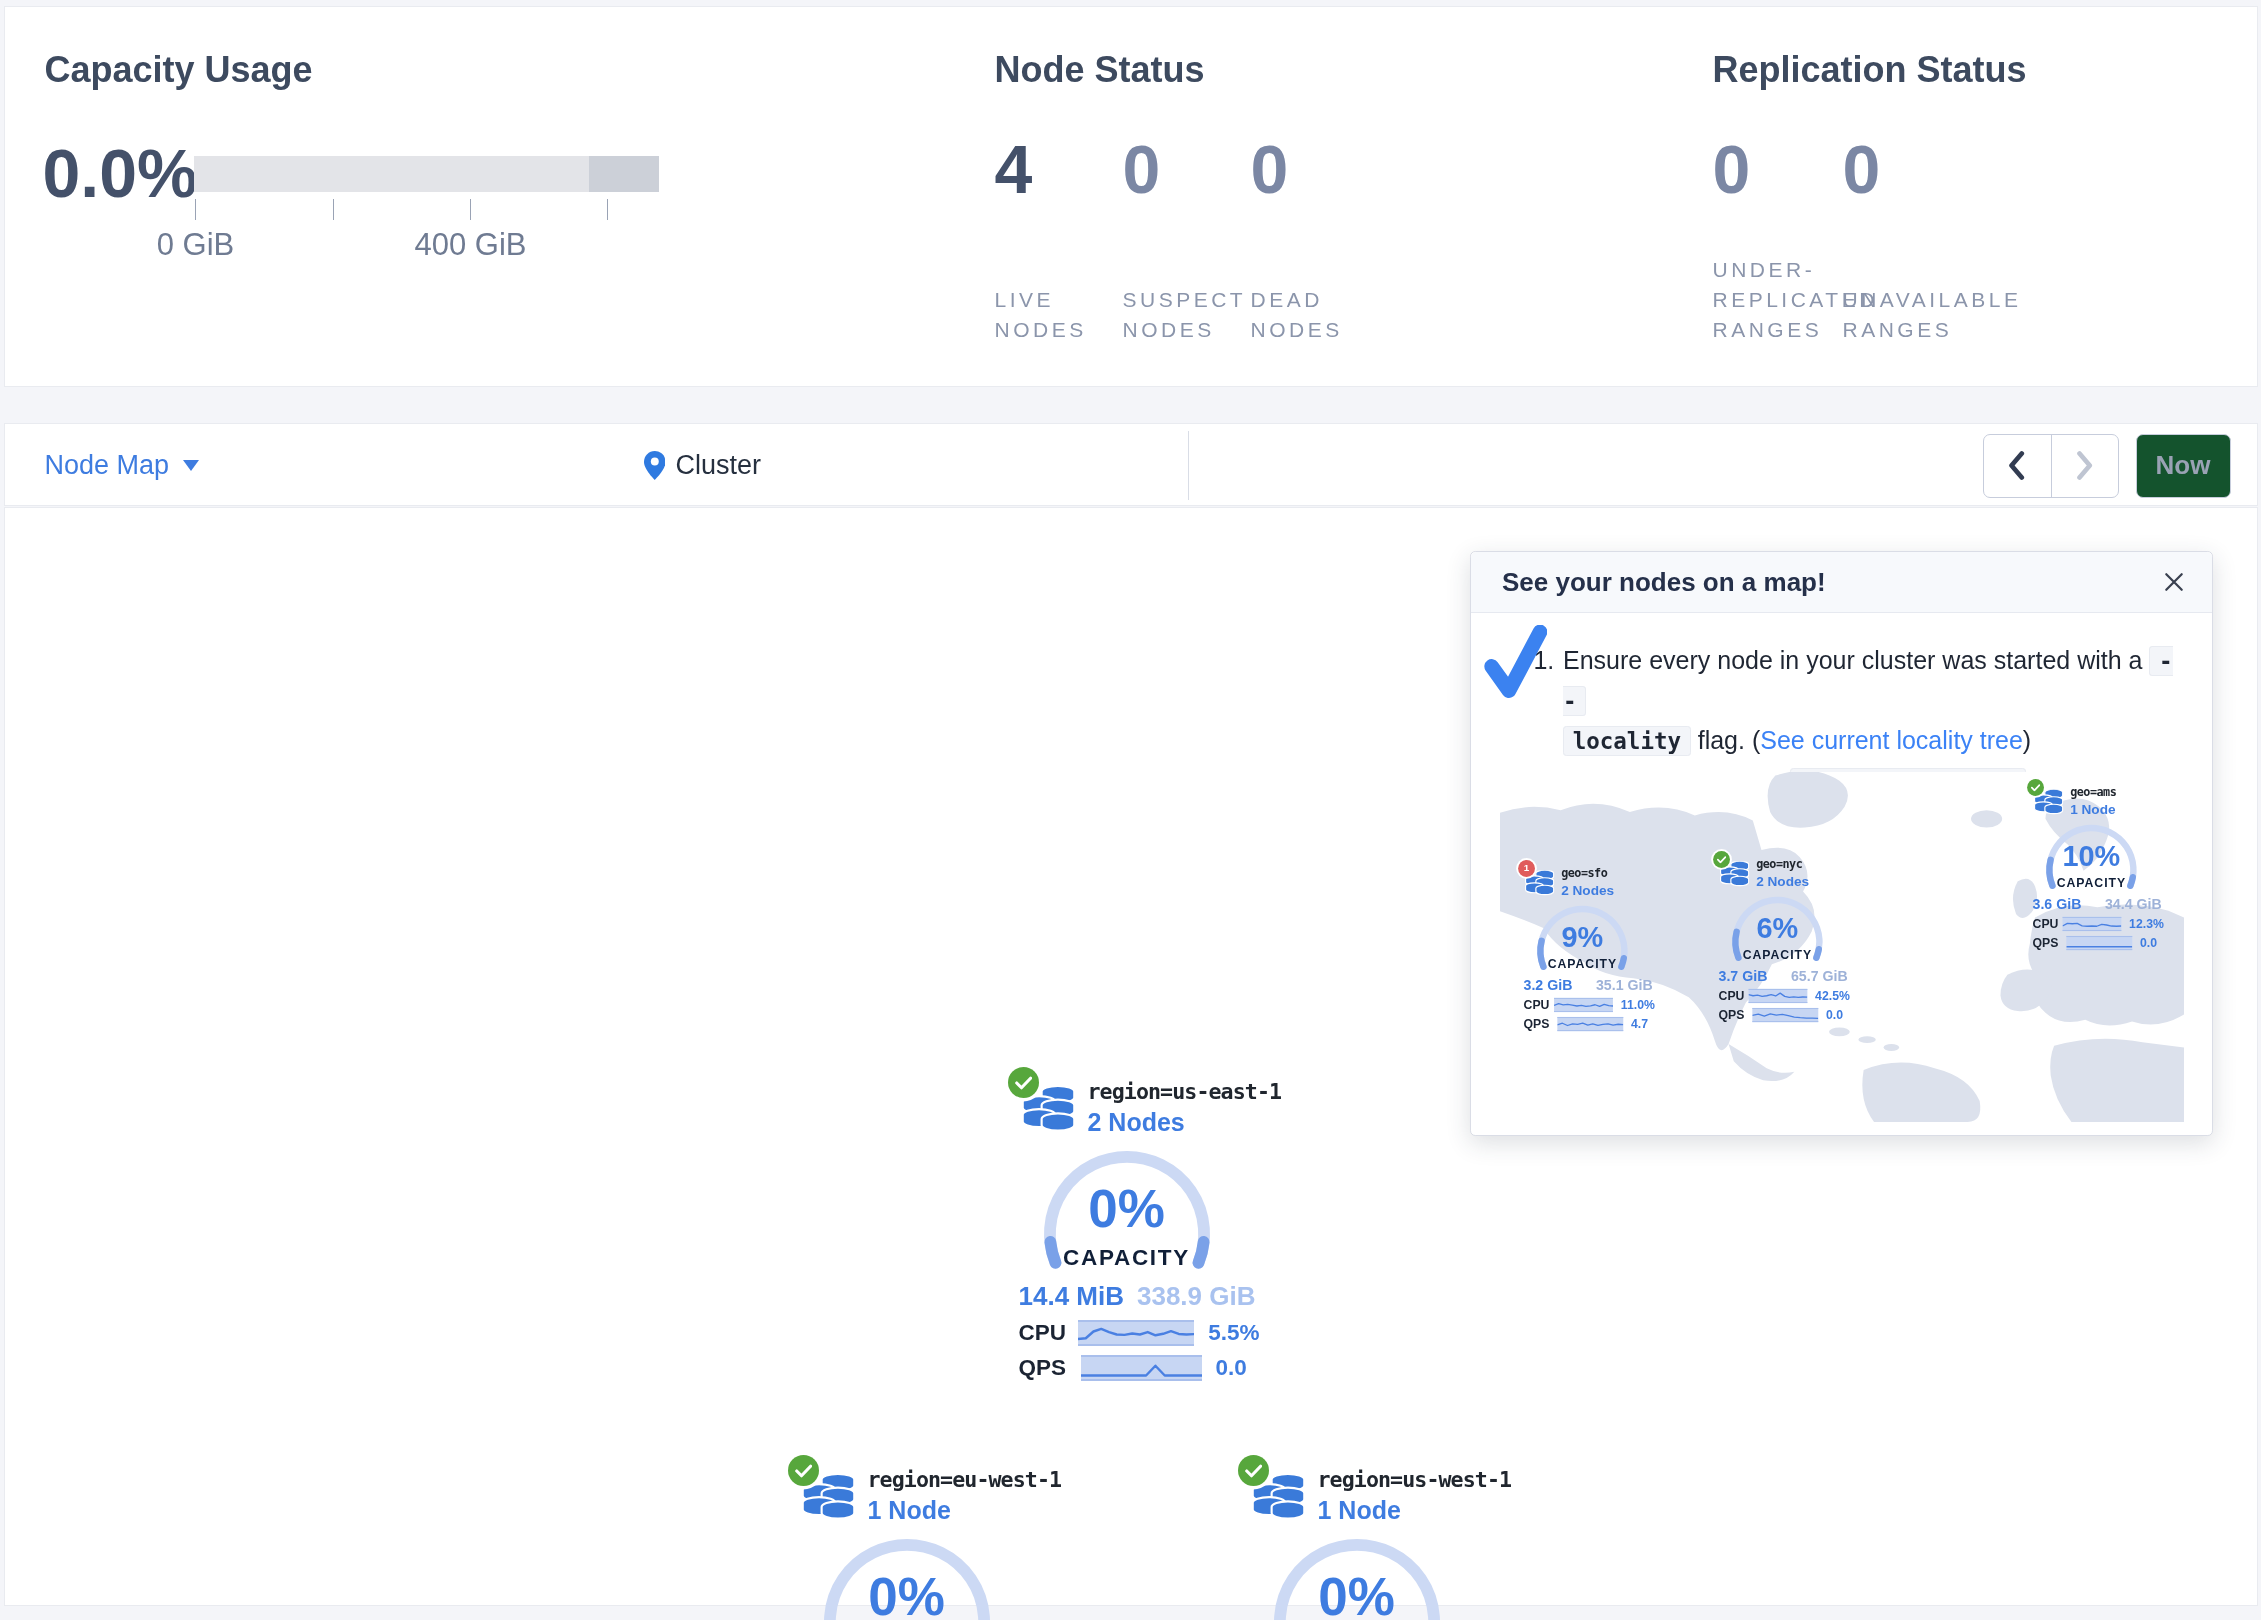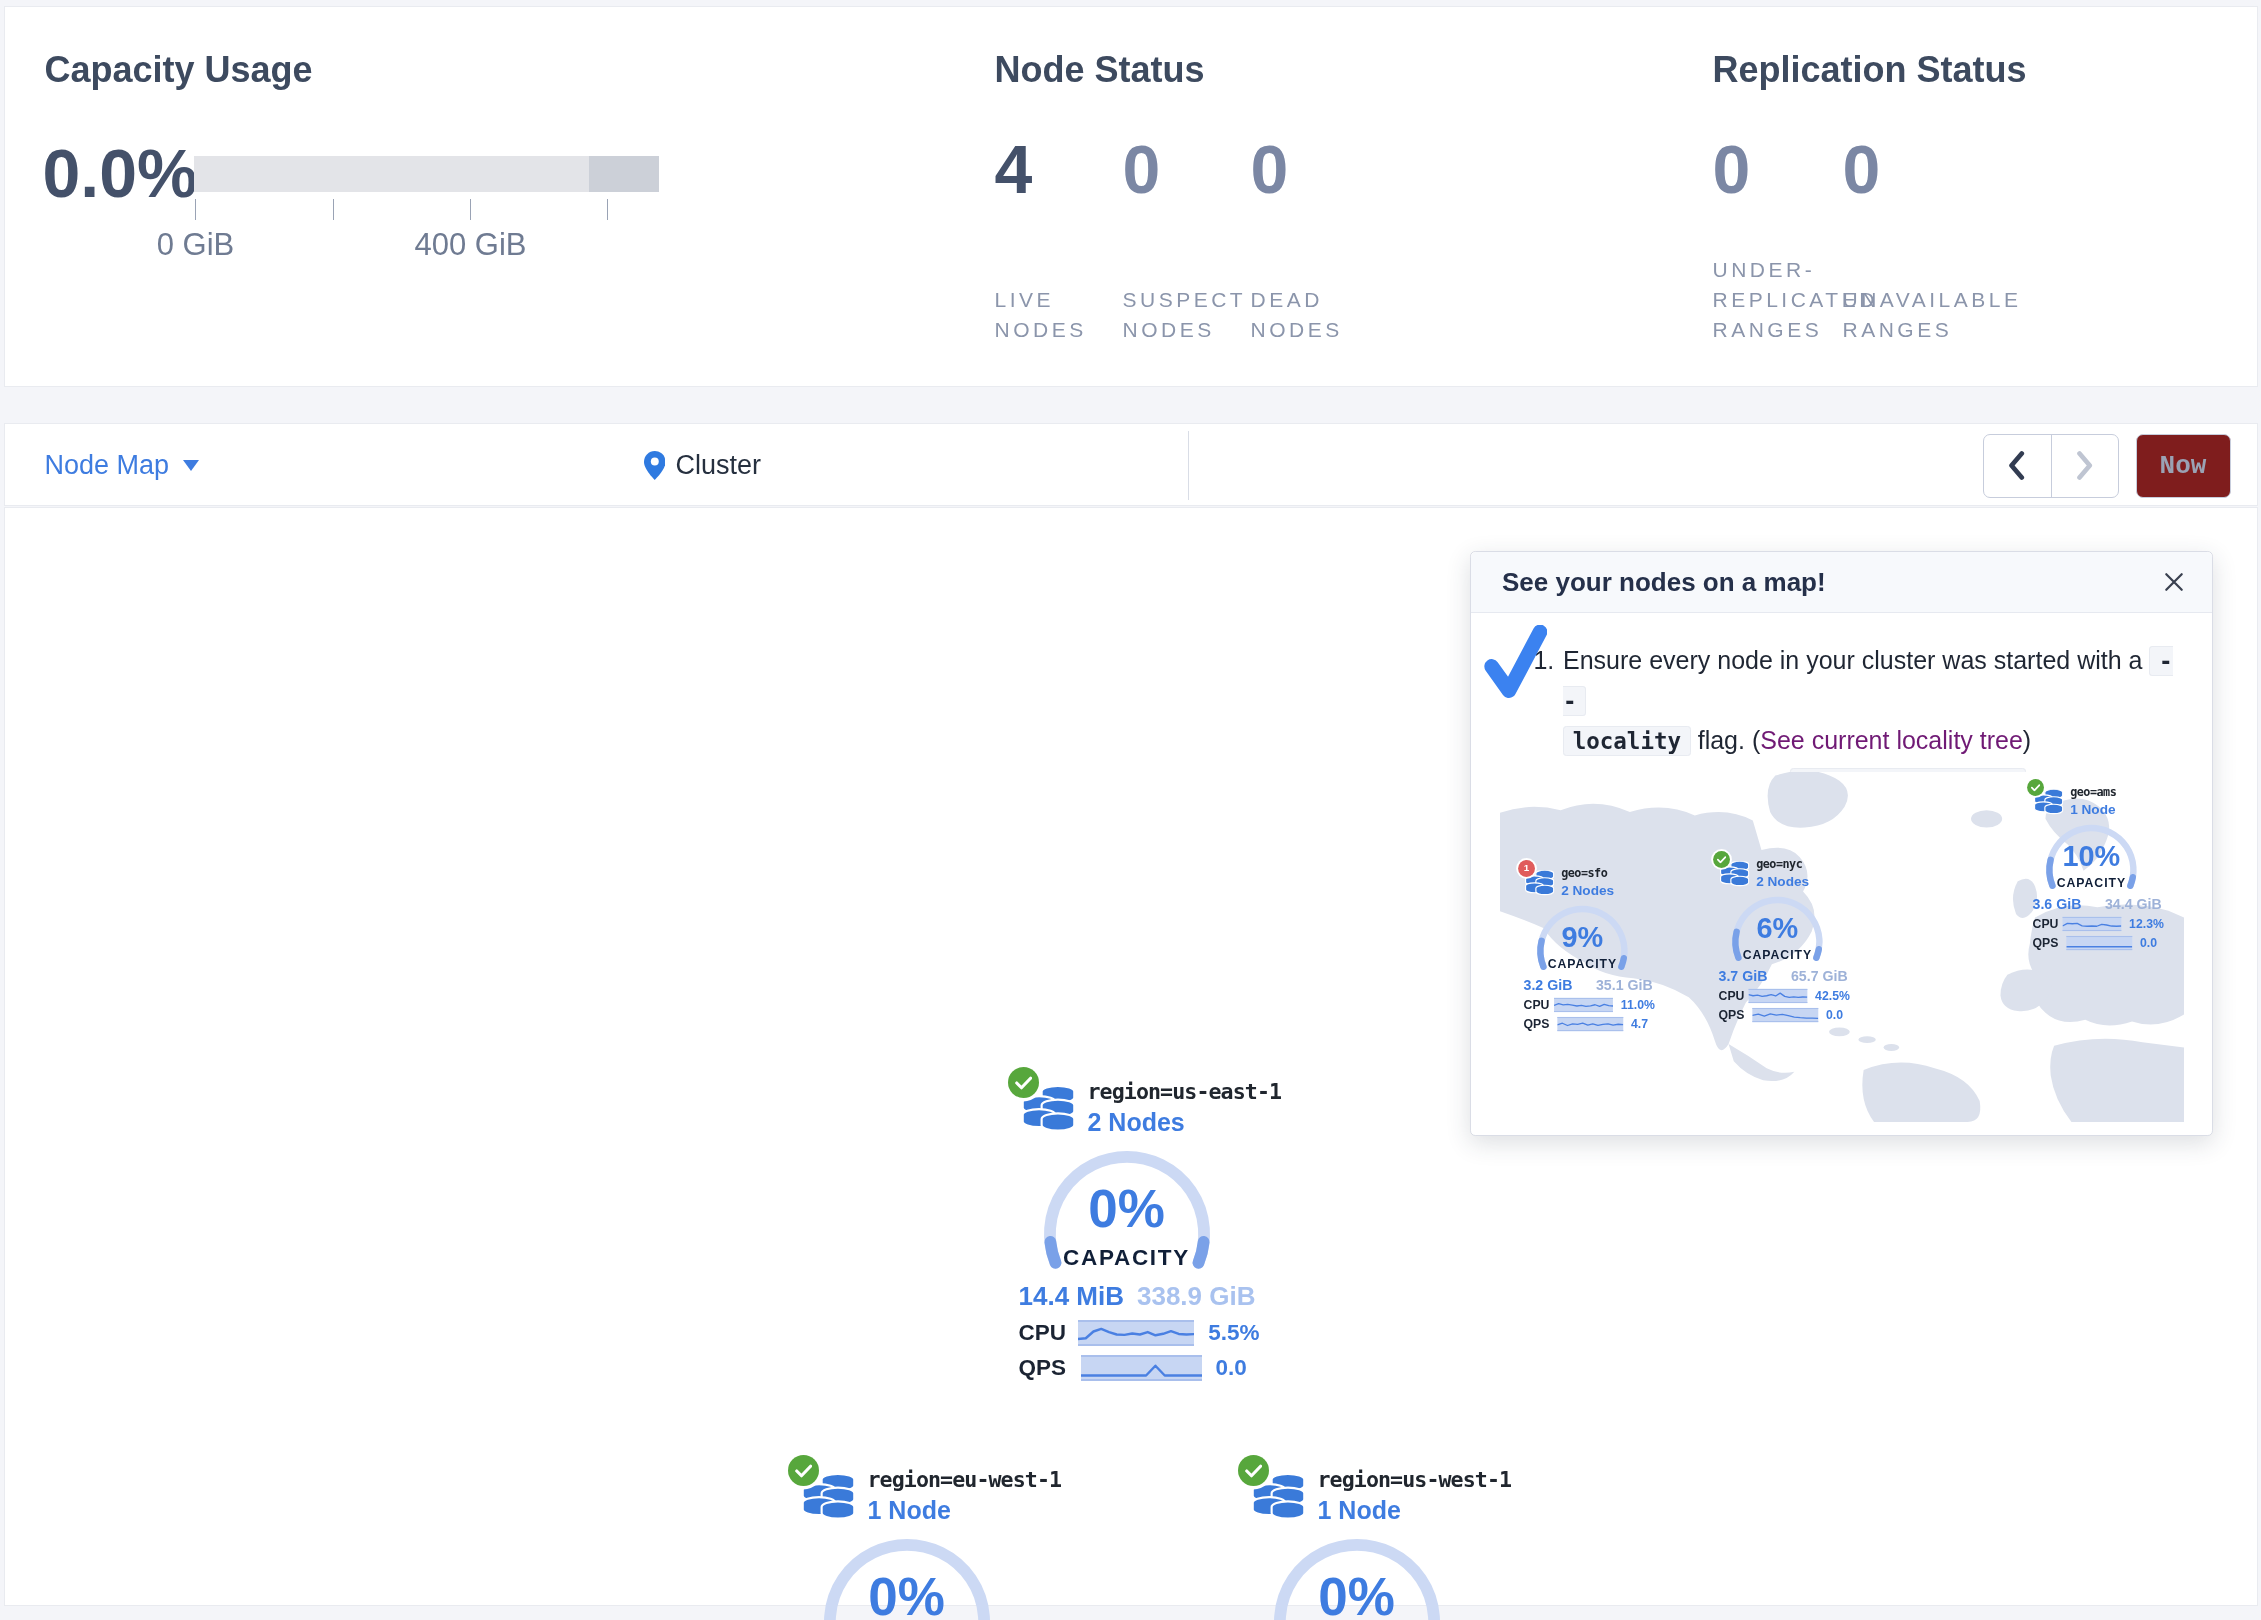--- a/index.html
+++ b/index.html
@@ -52,7 +52,7 @@
   #arrow-group { position:absolute; left:1978px; top:9.5px; width:136px; height:64px; border:1.7px solid #c7cddc; border-radius:7px; background:#fff; display:flex; }
   .arrow-btn { width:50%; display:flex; align-items:center; justify-content:center; cursor:pointer; }
   .arrow-btn + .arrow-btn { border-left:1.7px solid #c7cddc; }
-  #now-button { position:absolute; left:2131px; top:9.5px; width:95px; height:64px; border:1.7px solid #c7cddc; border-radius:7px; background:#7f1d1d; display:flex; align-items:center; justify-content:center; font-size:26px; font-weight:700; color:#9aa2b4;font-family:Liberation Mono, monospace; }
+  #now-button { position:absolute; left:2131px; top:9.5px; width:95px; height:64px; border:1.7px solid #c7cddc; border-radius:7px; background:#14532d; display:flex; align-items:center; justify-content:center; font-size:26px; font-weight:700; color:#9aa2b4; }
 
   
   #map-area { left:3.5px; top:507px; width:2254px; height:1099px; }

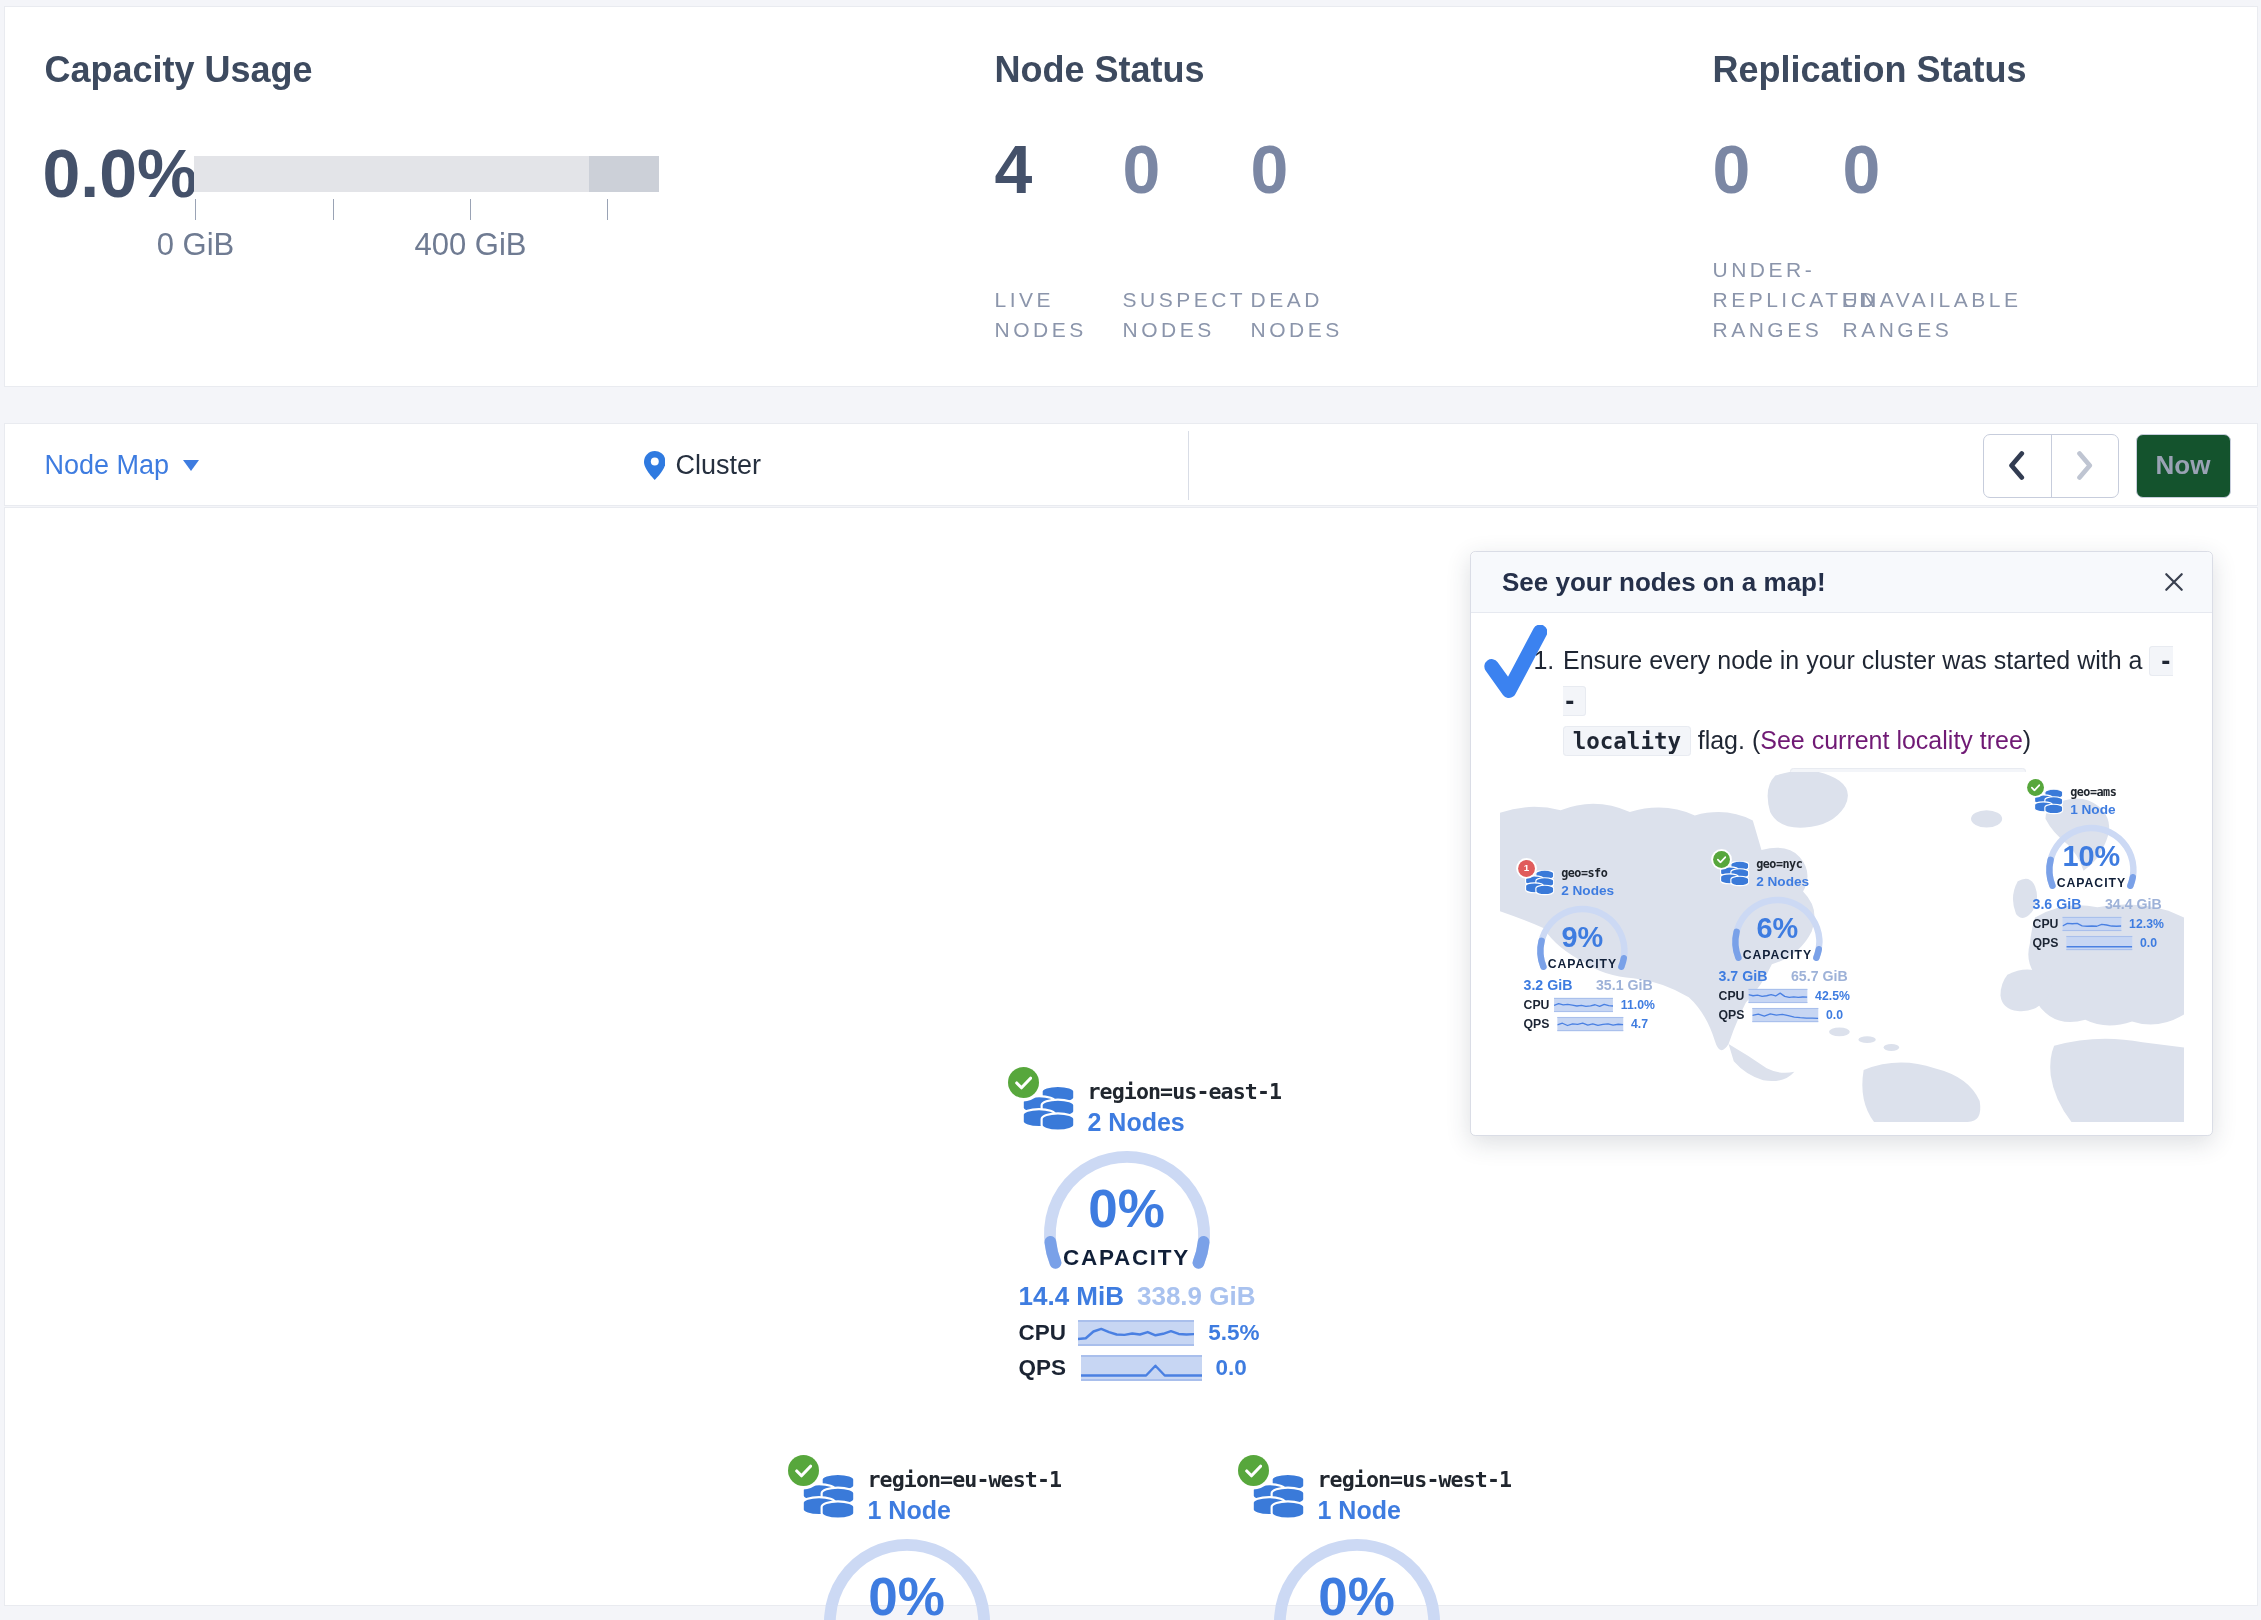--- a/index.html
+++ b/index.html
@@ -101,7 +101,7 @@
   .step-marker { width:37px; text-align:right; padding-right:8.7px; flex:none; }
   .step-text { width:619px; }
   .step-text code { font-family:"DejaVu Sans Mono","Liberation Mono",monospace; font-size:22.5px; font-weight:700; background:#f3f5f9; border:0.9px solid #e8ebf1; border-radius:3.5px; padding:0.9px 8.7px; }
-  .step-link { color:#701a75; cursor:pointer; }
+  .step-link { color:#3b82f6; cursor:pointer; }
   #mini-map { position:absolute; left:29px; top:220px; width:684px; height:350px; overflow:hidden; background:#fff; }
   #mini-map svg.land { position:absolute; inset:0; }
   .mini-sfo { left:17.3px;  top:88px; }

